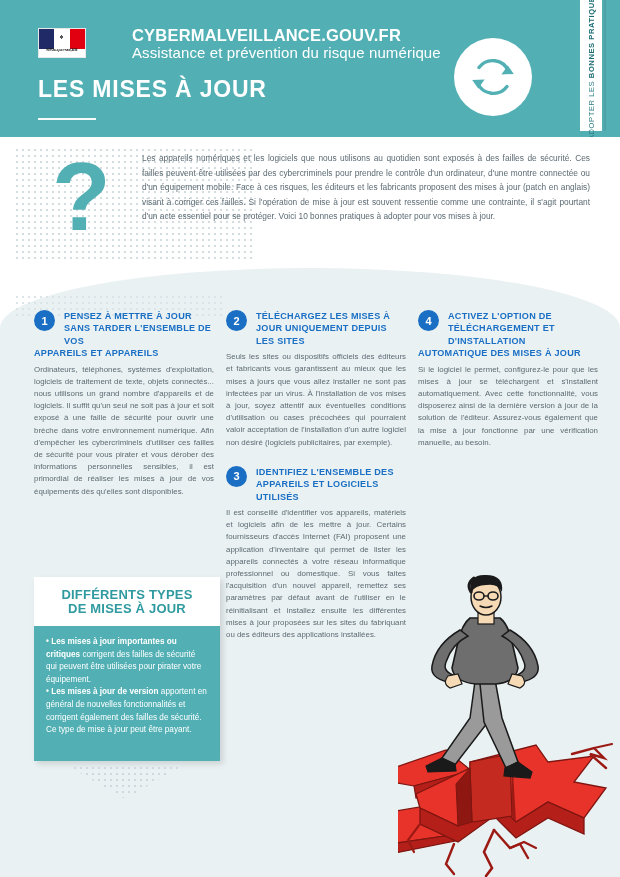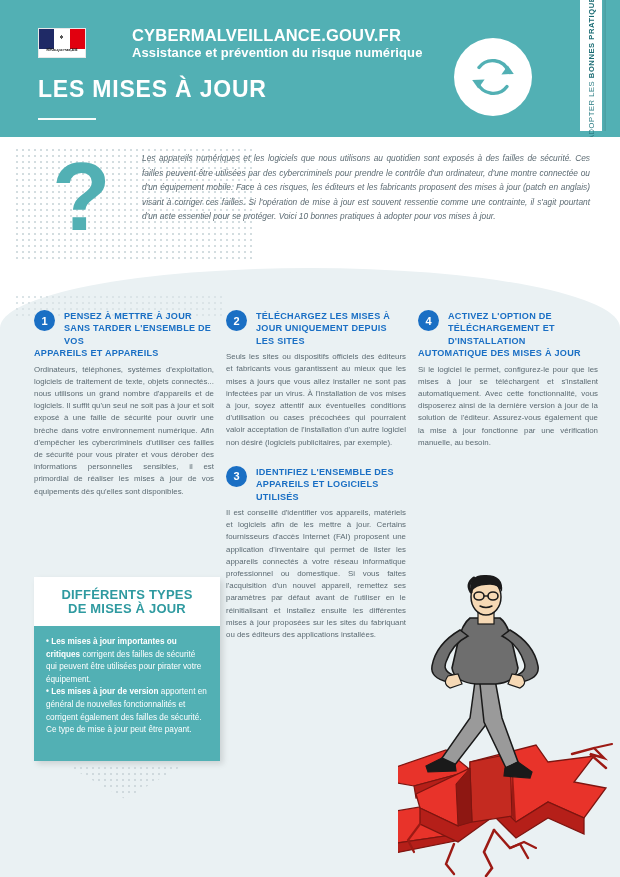--- a/index.html
+++ b/index.html
@@ -47,8 +47,8 @@
     line-height:19px; white-space:nowrap;
   }
   .brand-sub {
-    color:#ffffff; font-size:13px; line-height:16px; letter-spacing:0.1px;
-    white-space:nowrap; font-weight:bold;
+    color:#ffffff; font-size:15px; line-height:16px; letter-spacing:0.1px;
+    white-space:nowrap; font-weight:normal;
   }
   .page-title {
     position:absolute; left:38px; top:76px;

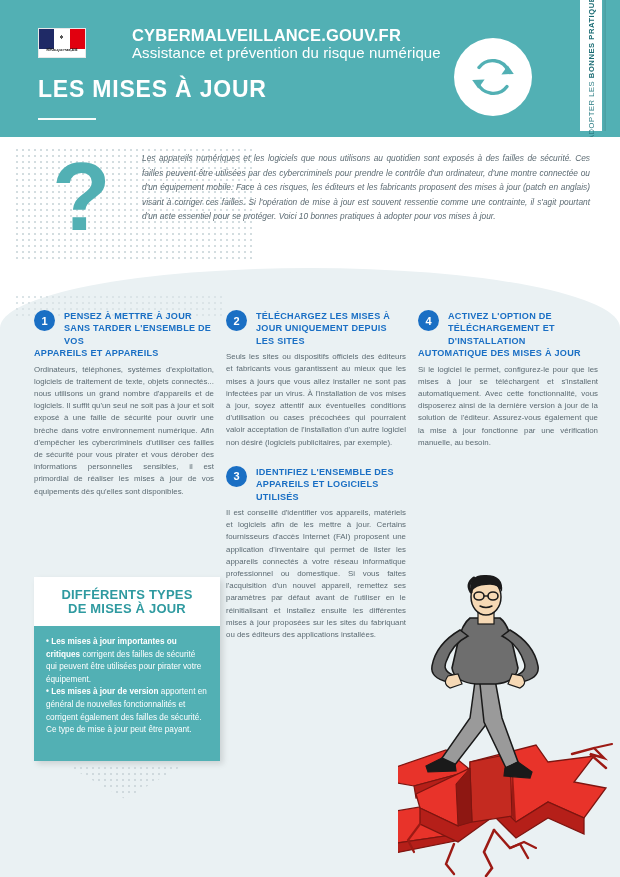--- a/index.html
+++ b/index.html
@@ -96,7 +96,7 @@
   }
   .intro-text {
     position:absolute; left:142px; top:14px; width:448px;
-    font-size:8.35px; line-height:14.6px; color:#5c6b73; text-align:justify;font-style:italic;
+    font-size:8.35px; line-height:14.6px; color:#5c6b73; text-align:justify;
   }
 
   

